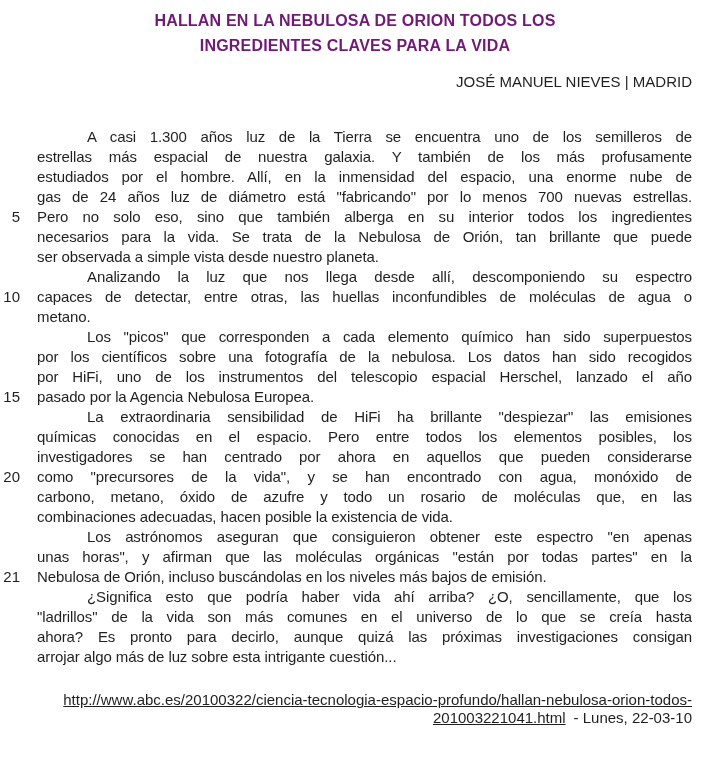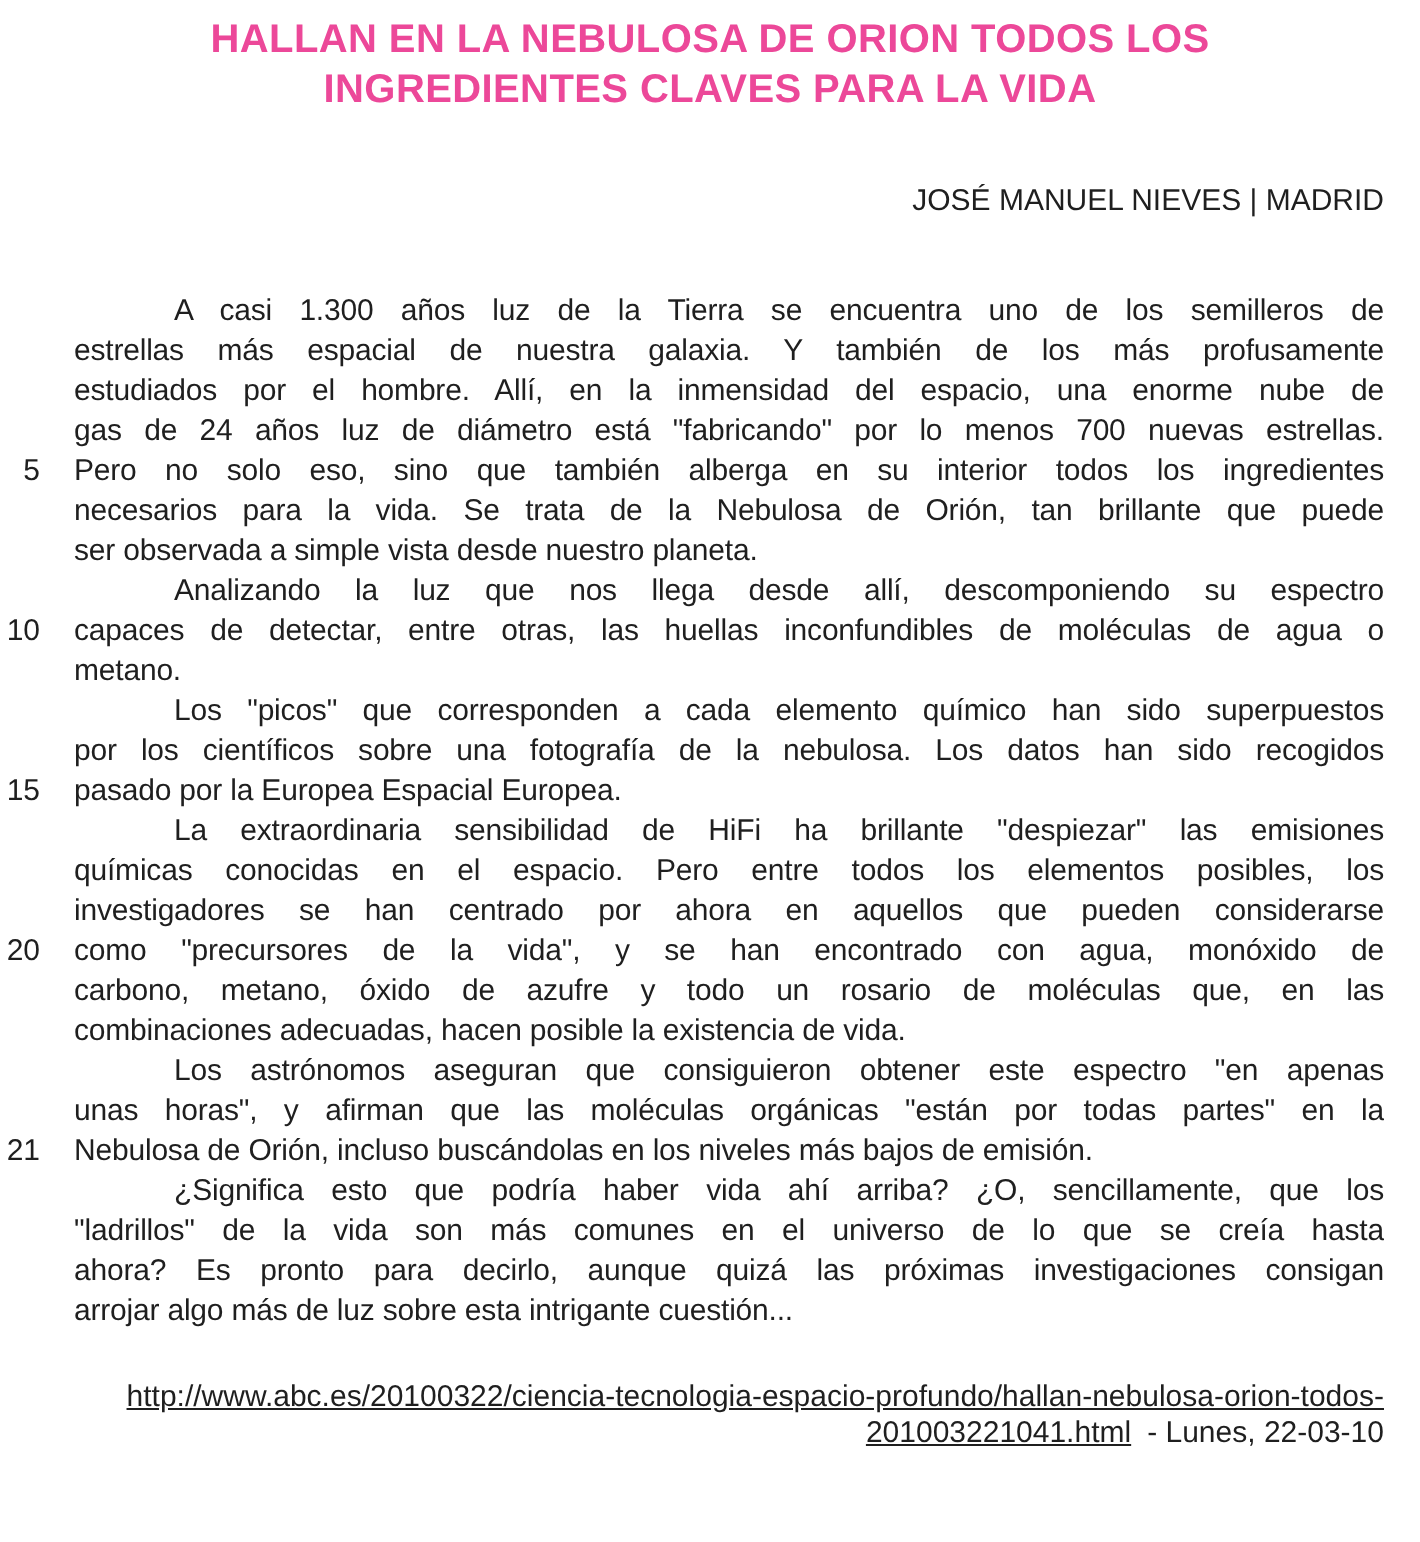--- a/index.html
+++ b/index.html
@@ -22,11 +22,11 @@
   }
   h1.article-title {
     margin: 0;
-    font-size: 20px;
+    font-size: 16px;
     line-height: 25px;
     font-weight: bold;
     text-align: center;
-    color: #ec4899;
+    color: #701a75;
     letter-spacing: 0.2px;
   }
   h1.article-title .tl { display: block; }

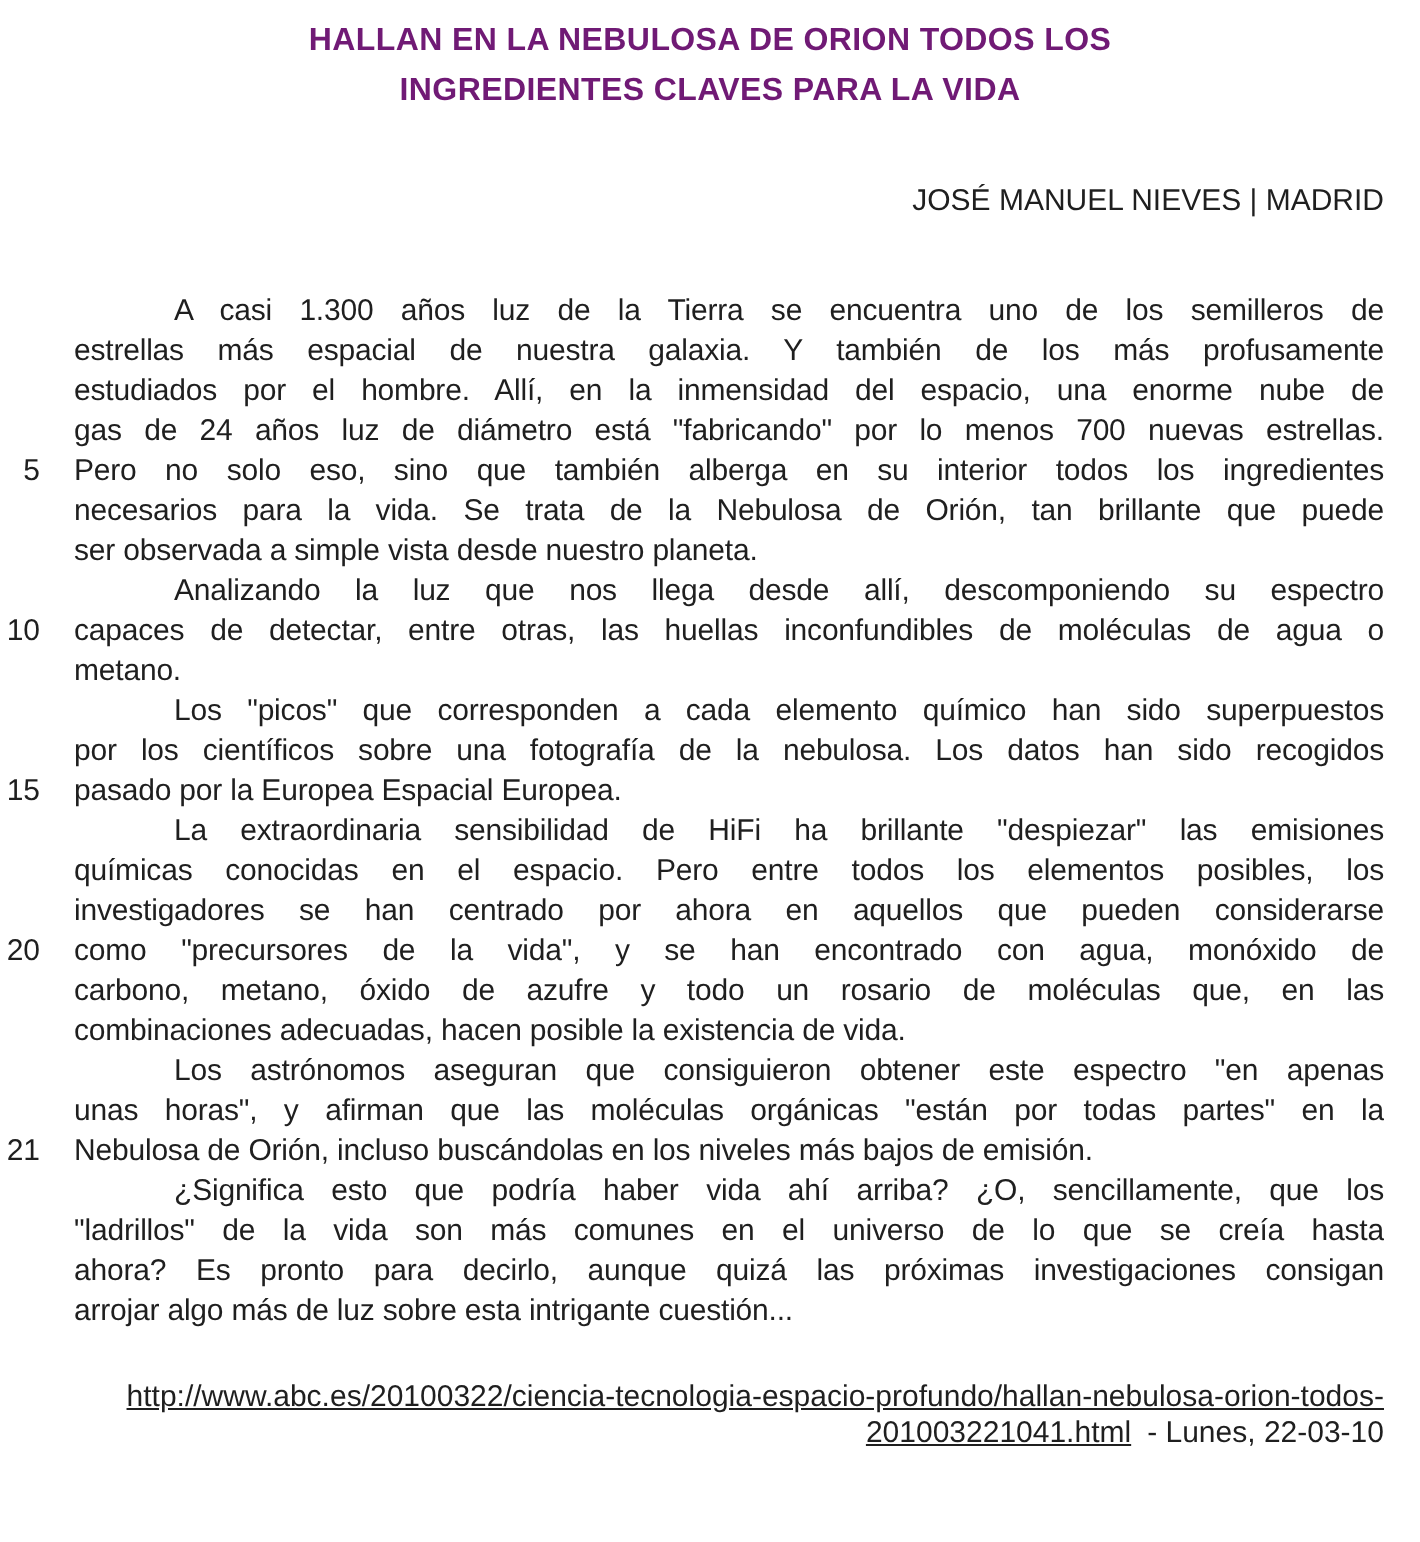--- a/index.html
+++ b/index.html
@@ -34,7 +34,7 @@
     padding-right: 18px;
   }
   .byline {
-    margin-top: 33px;
+    margin-top: 14px;
     text-align: right;
     font-size: 15px;
     line-height: 19px;

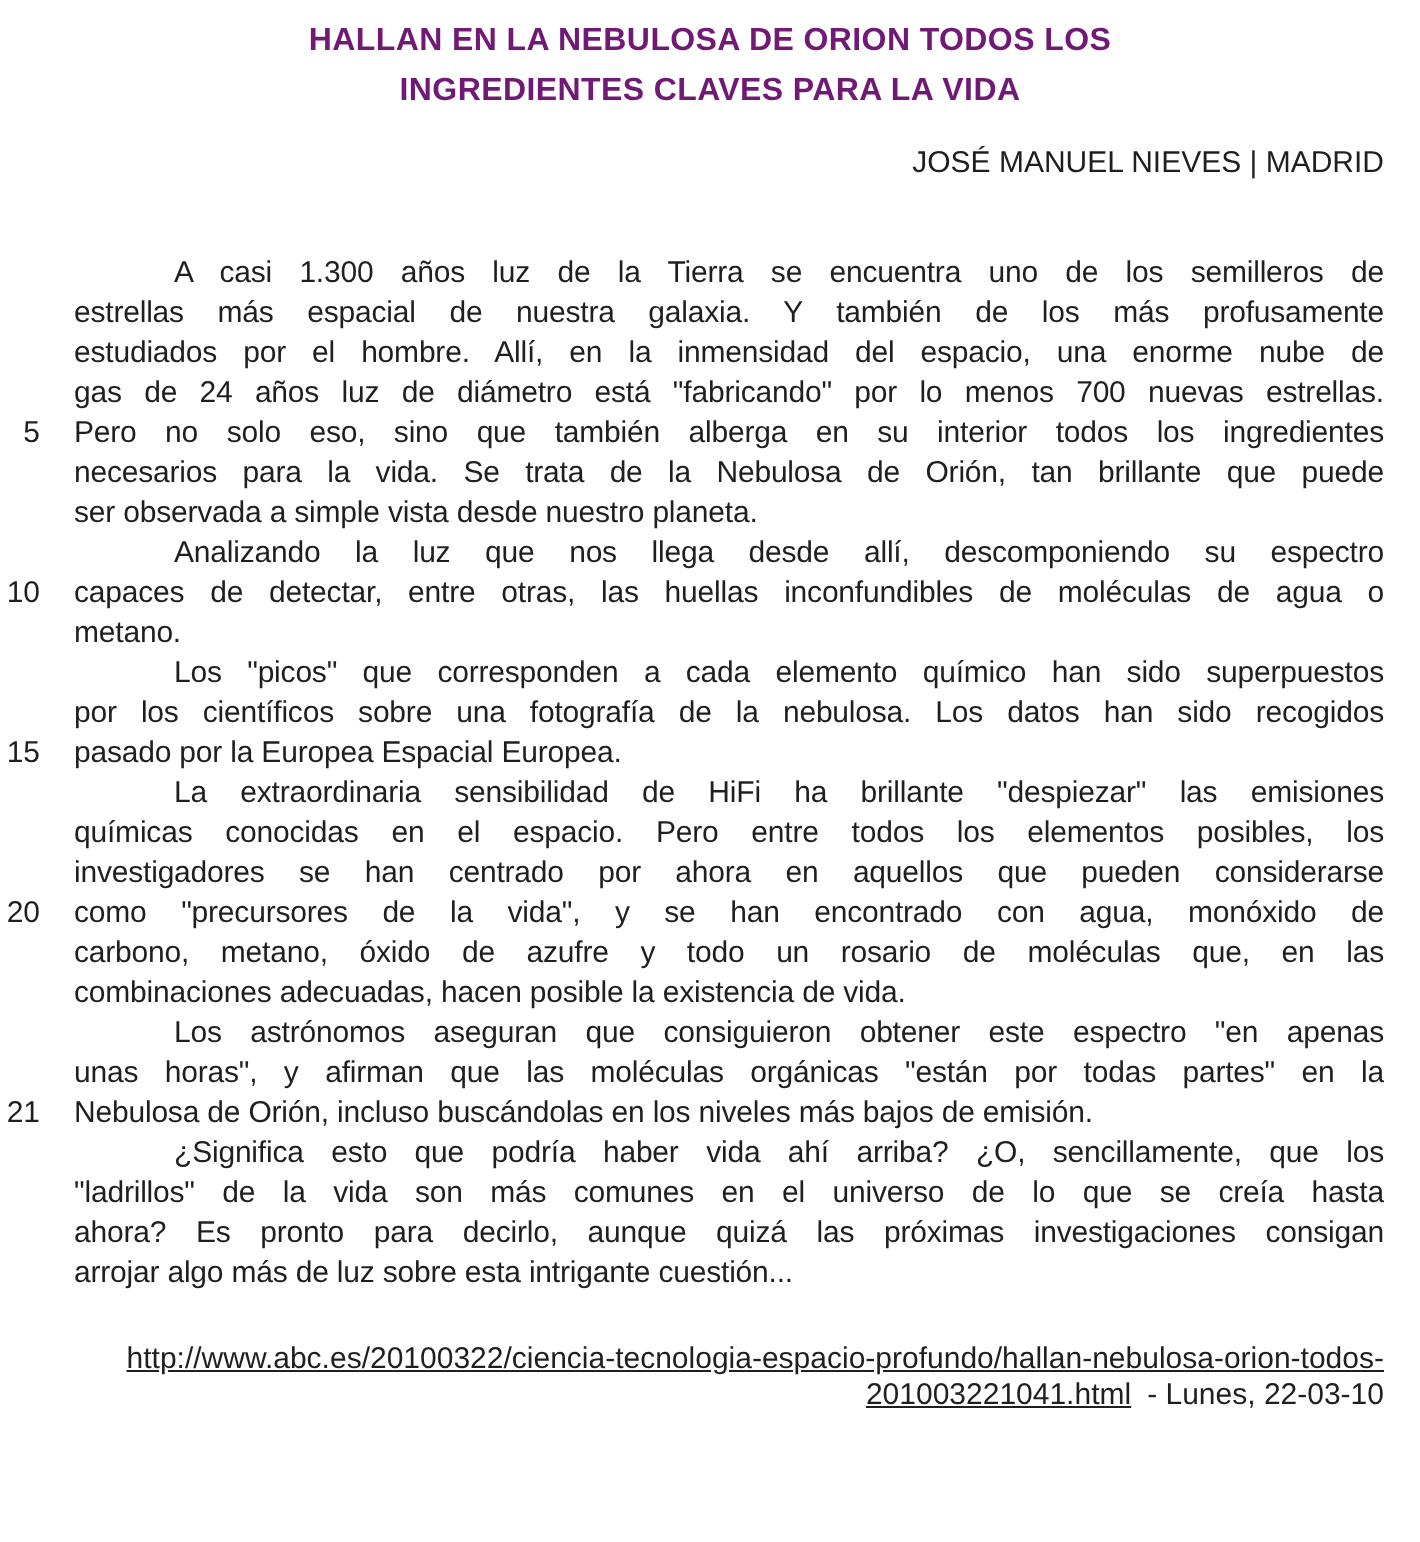--- a/index.html
+++ b/index.html
@@ -149,6 +149,10 @@
           <span class="line-text">por los científicos sobre una fotografía de la nebulosa. Los datos han sido recogidos</span>
         </div>
         <div class="line-row">
+          <span class="gutter"></span>
+          <span class="line-text">por HiFi, uno de los instrumentos del telescopio espacial Herschel, lanzado el año</span>
+        </div>
+        <div class="line-row">
           <span class="gutter">15</span>
           <span class="line-text plast">pasado por la Europea Espacial Europea.</span>
         </div>

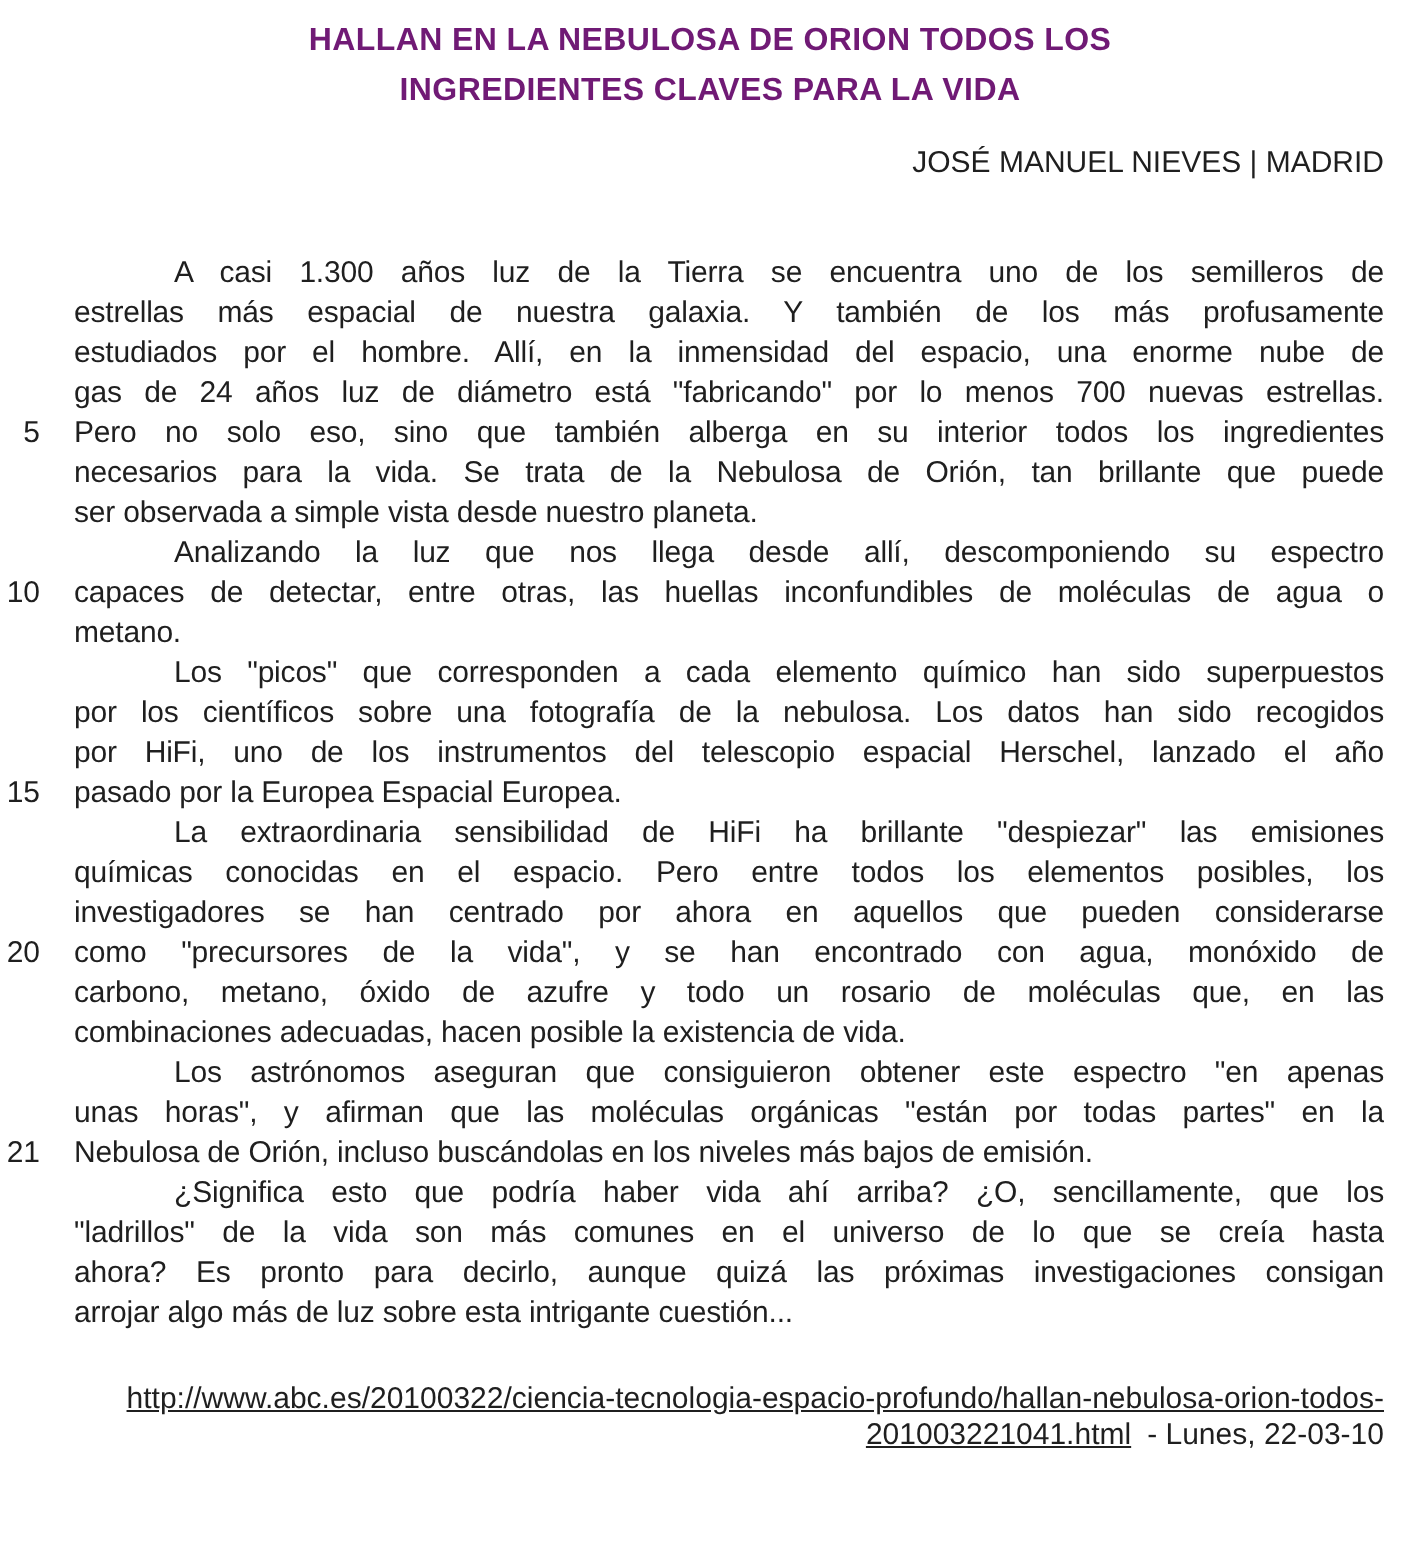--- a/index.html
+++ b/index.html
@@ -154,7 +154,7 @@
         </div>
         <div class="line-row">
           <span class="gutter">15</span>
-          <span class="line-text plast">pasado por la Europea Espacial Europea.</span>
+          <span class="line-text plast">pasado por la Agencia Nebulosa Europea.</span>
         </div>
         <div class="line-row">
           <span class="gutter"></span>

